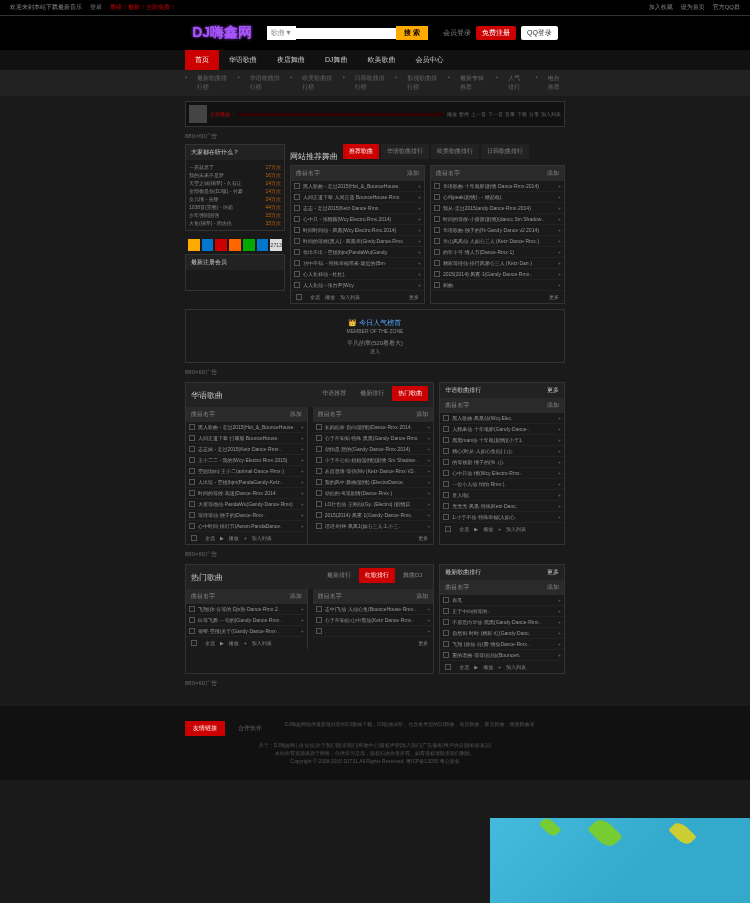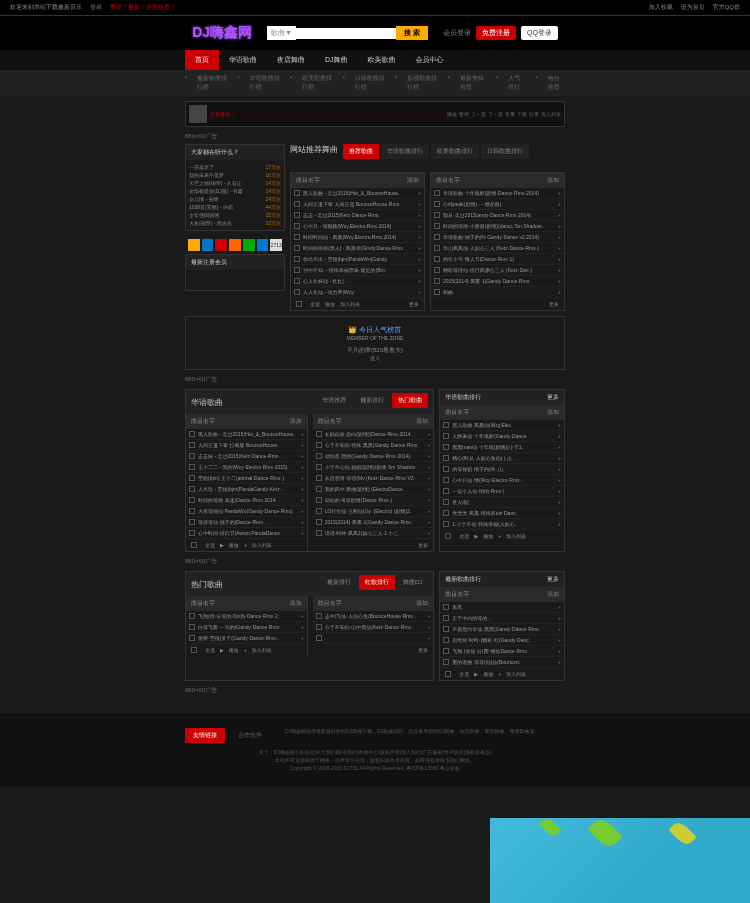--- a/index.html
+++ b/index.html
@@ -204,7 +204,7 @@
     </div>
 
     <div class="content">
-      <div style="display:flex;align-items:flex-start;margin-bottom:10px">
+      <div style="display:flex;align-items:flex-end;margin-bottom:3px">
         <span class="section-title">网站推荐舞曲</span>
         <div class="tabs">
           <div class="tab active">推荐歌曲</div>

